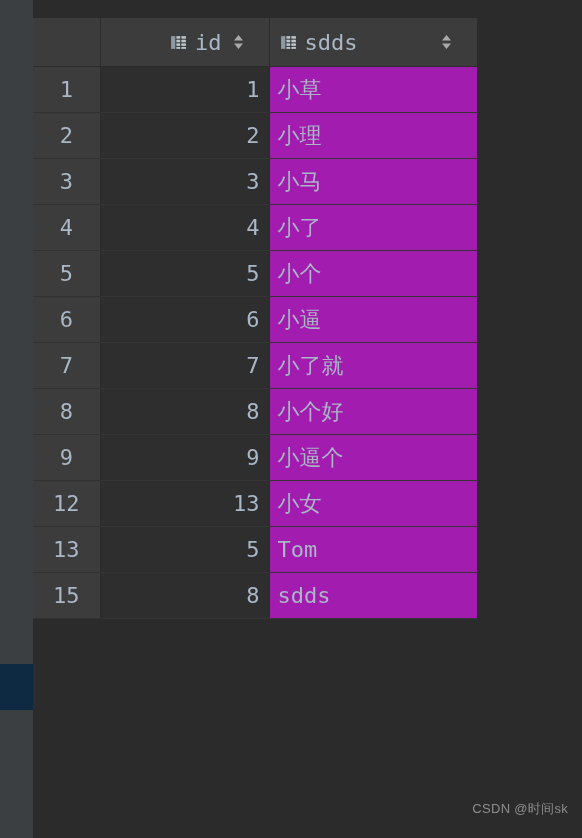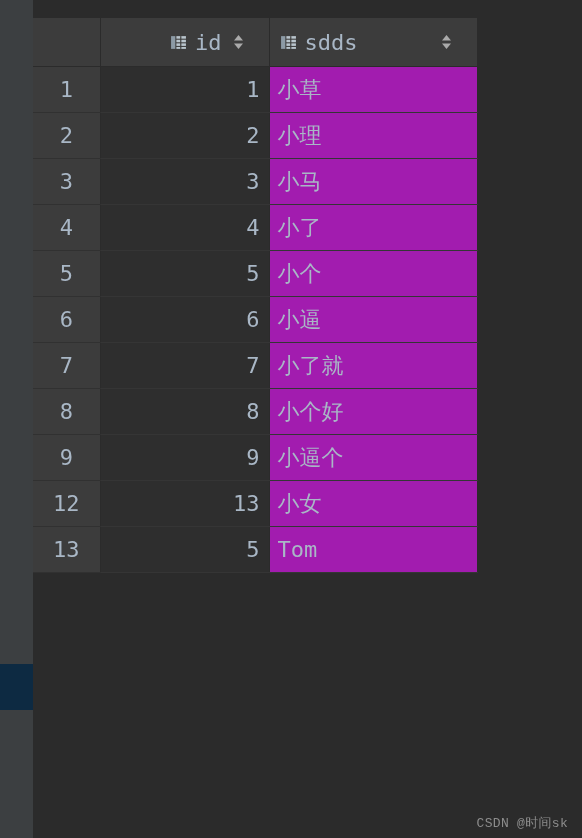--- a/index.html
+++ b/index.html
@@ -276,6 +276,11 @@
               <td class="val-id">5</td>
               <td class="val-name">Tom</td>
             </tr>
+            <tr>
+              <td class="rownum">15</td>
+              <td class="val-id">8</td>
+              <td class="val-name">sdds</td>
+            </tr>
           </tbody>
       </table>
     </div>

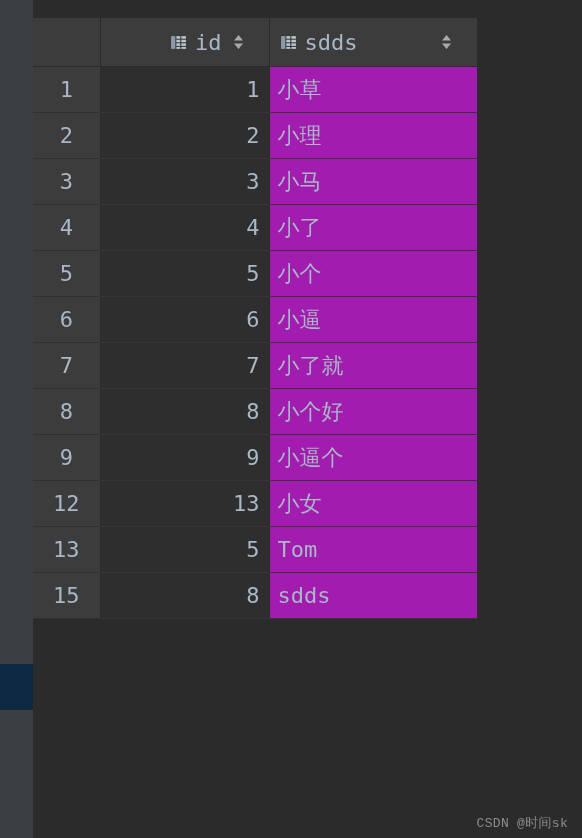--- a/index.html
+++ b/index.html
@@ -149,10 +149,10 @@
   .watermark {
     position: absolute;
     right: 14px;
-    bottom: 6px;
+    bottom: 20px;
     color: #8d8d8d;
     font-size: 13px;
-    font-family: Liberation Mono, monospace;
+    font-family: Liberation Sans, sans-serif;
     letter-spacing: 0.3px;
     white-space: nowrap;
   }

